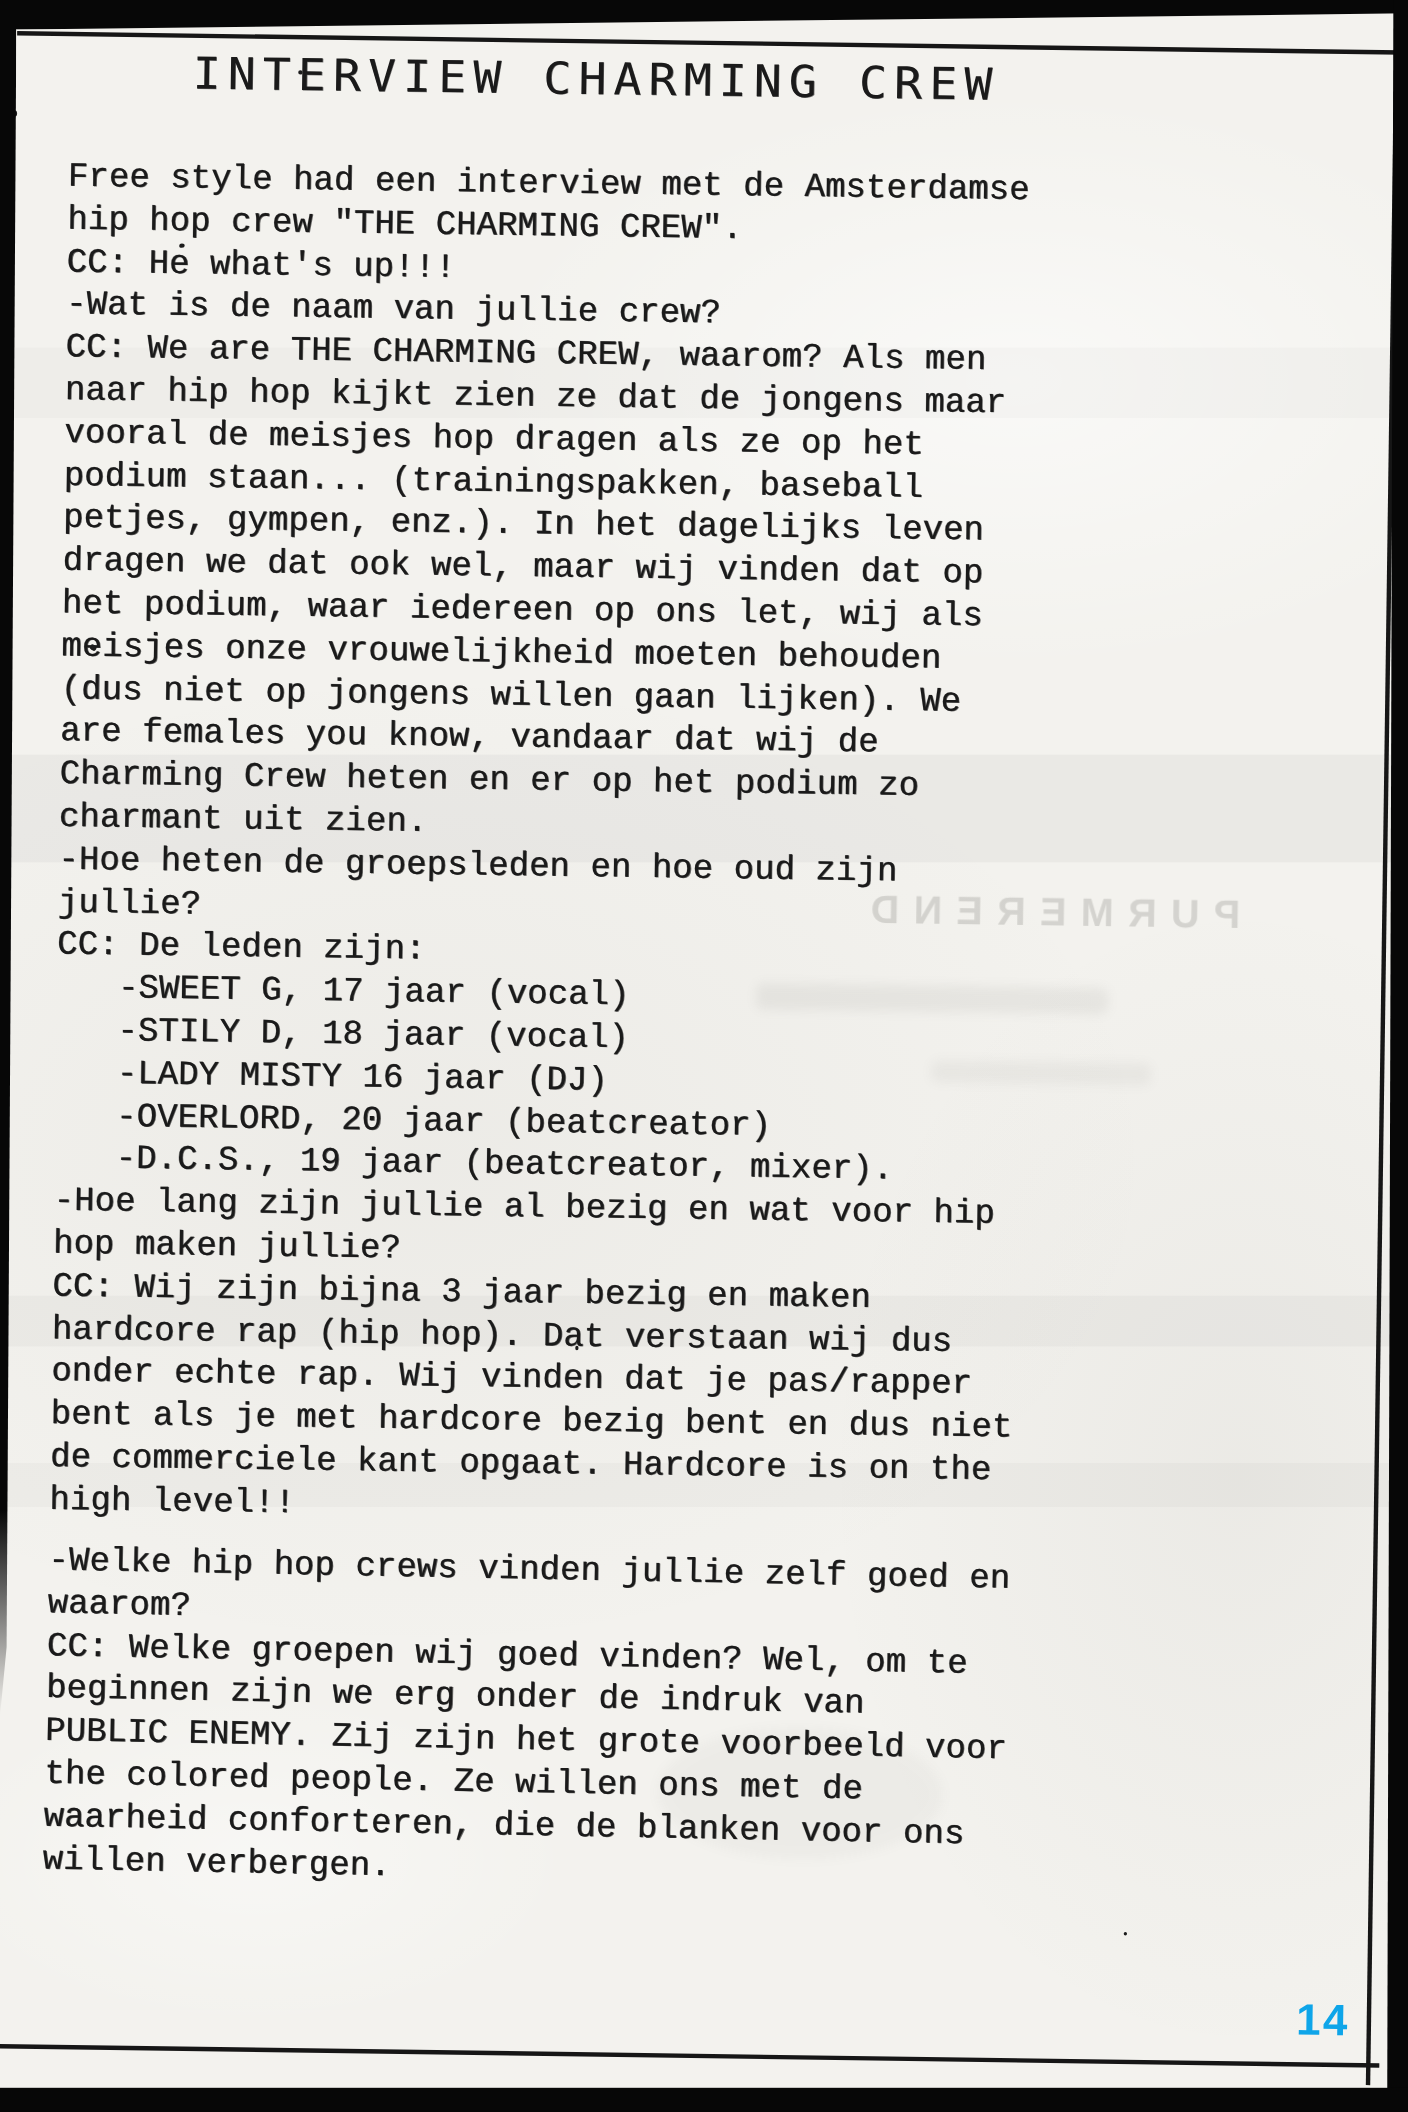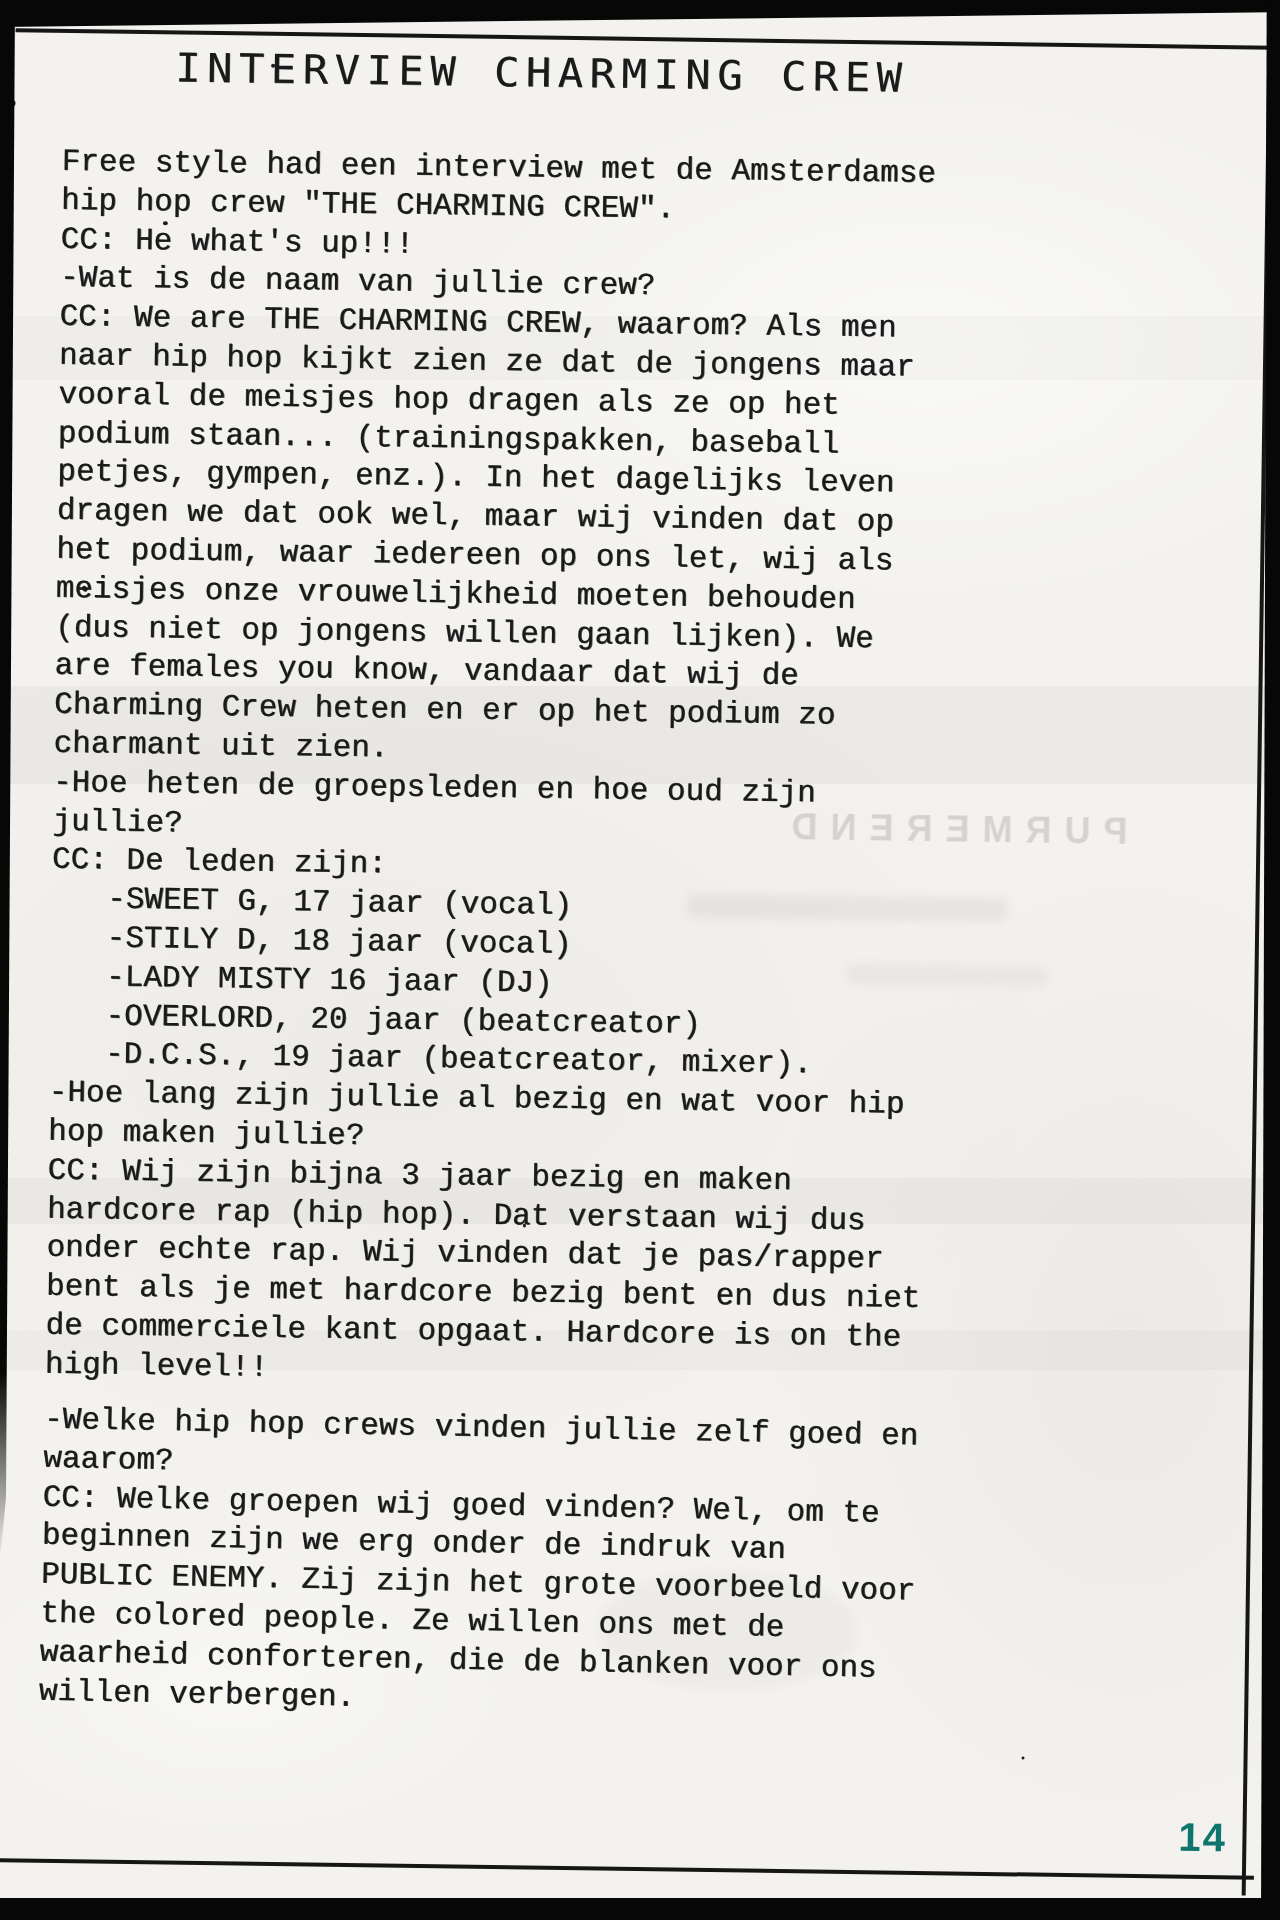--- a/index.html
+++ b/index.html
@@ -50,7 +50,7 @@
   .pagenum{
     position:absolute;left:1204px;top:1798px;
     font-family:"Liberation Sans",sans-serif;font-weight:700;font-size:40px;line-height:44px;
-    letter-spacing:2px;color:#0f766e;
+    letter-spacing:2px;color:#0ea5e9;
   }
 
   

